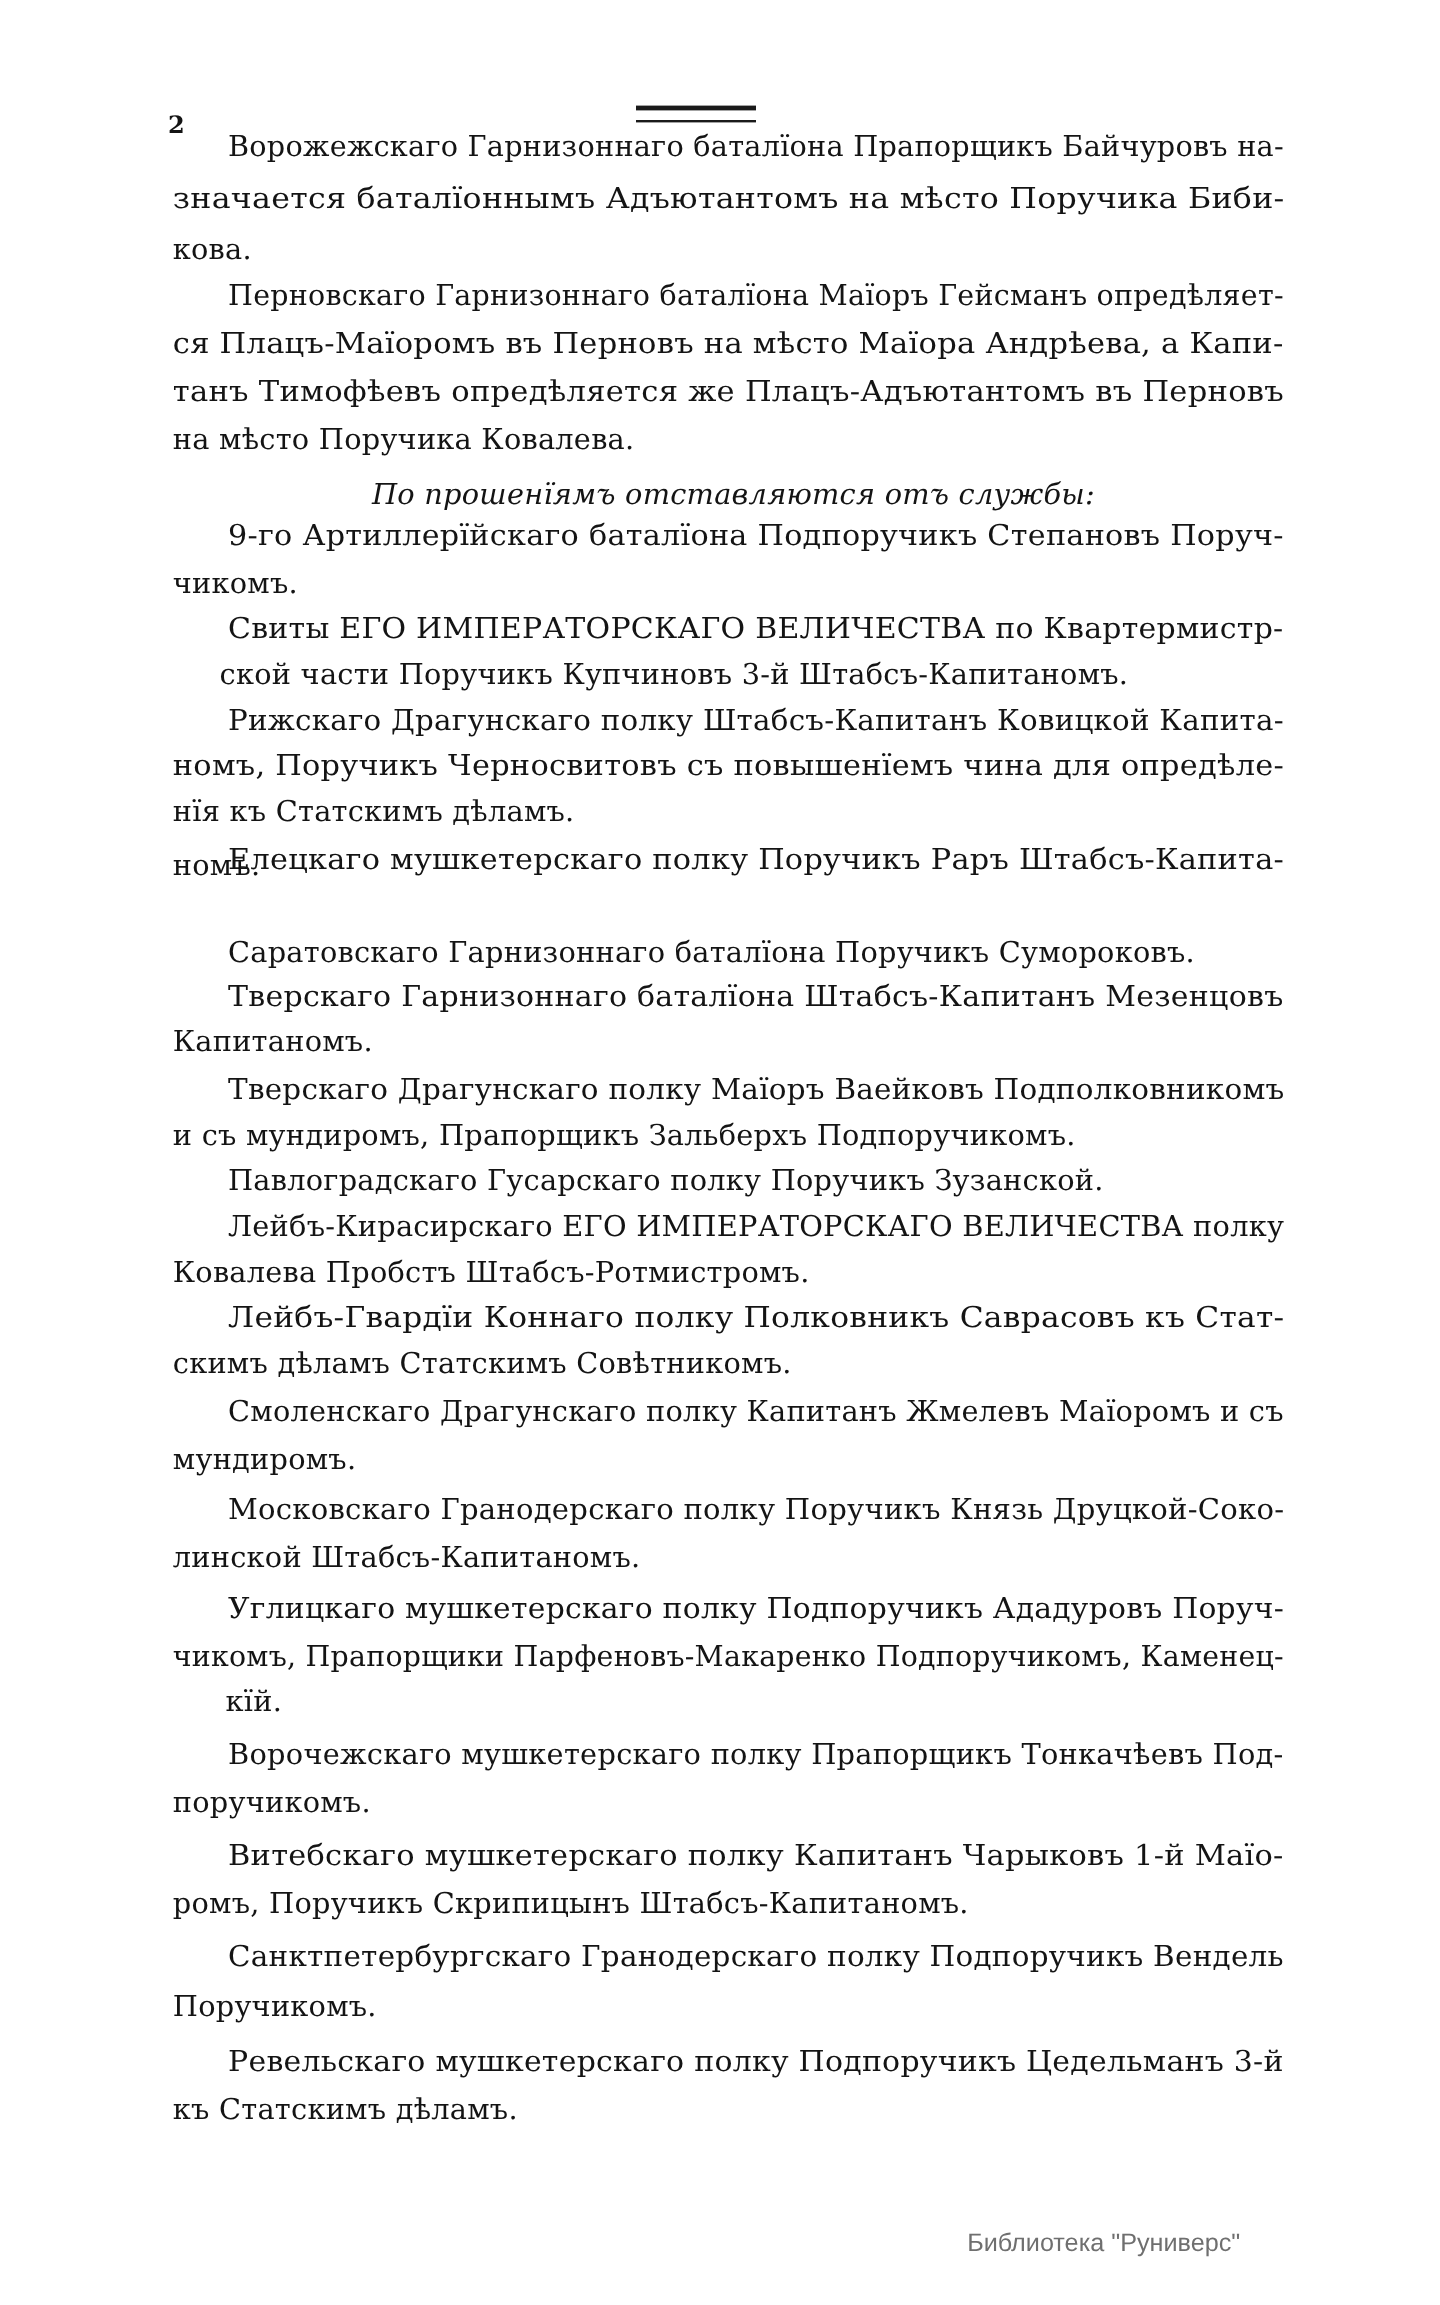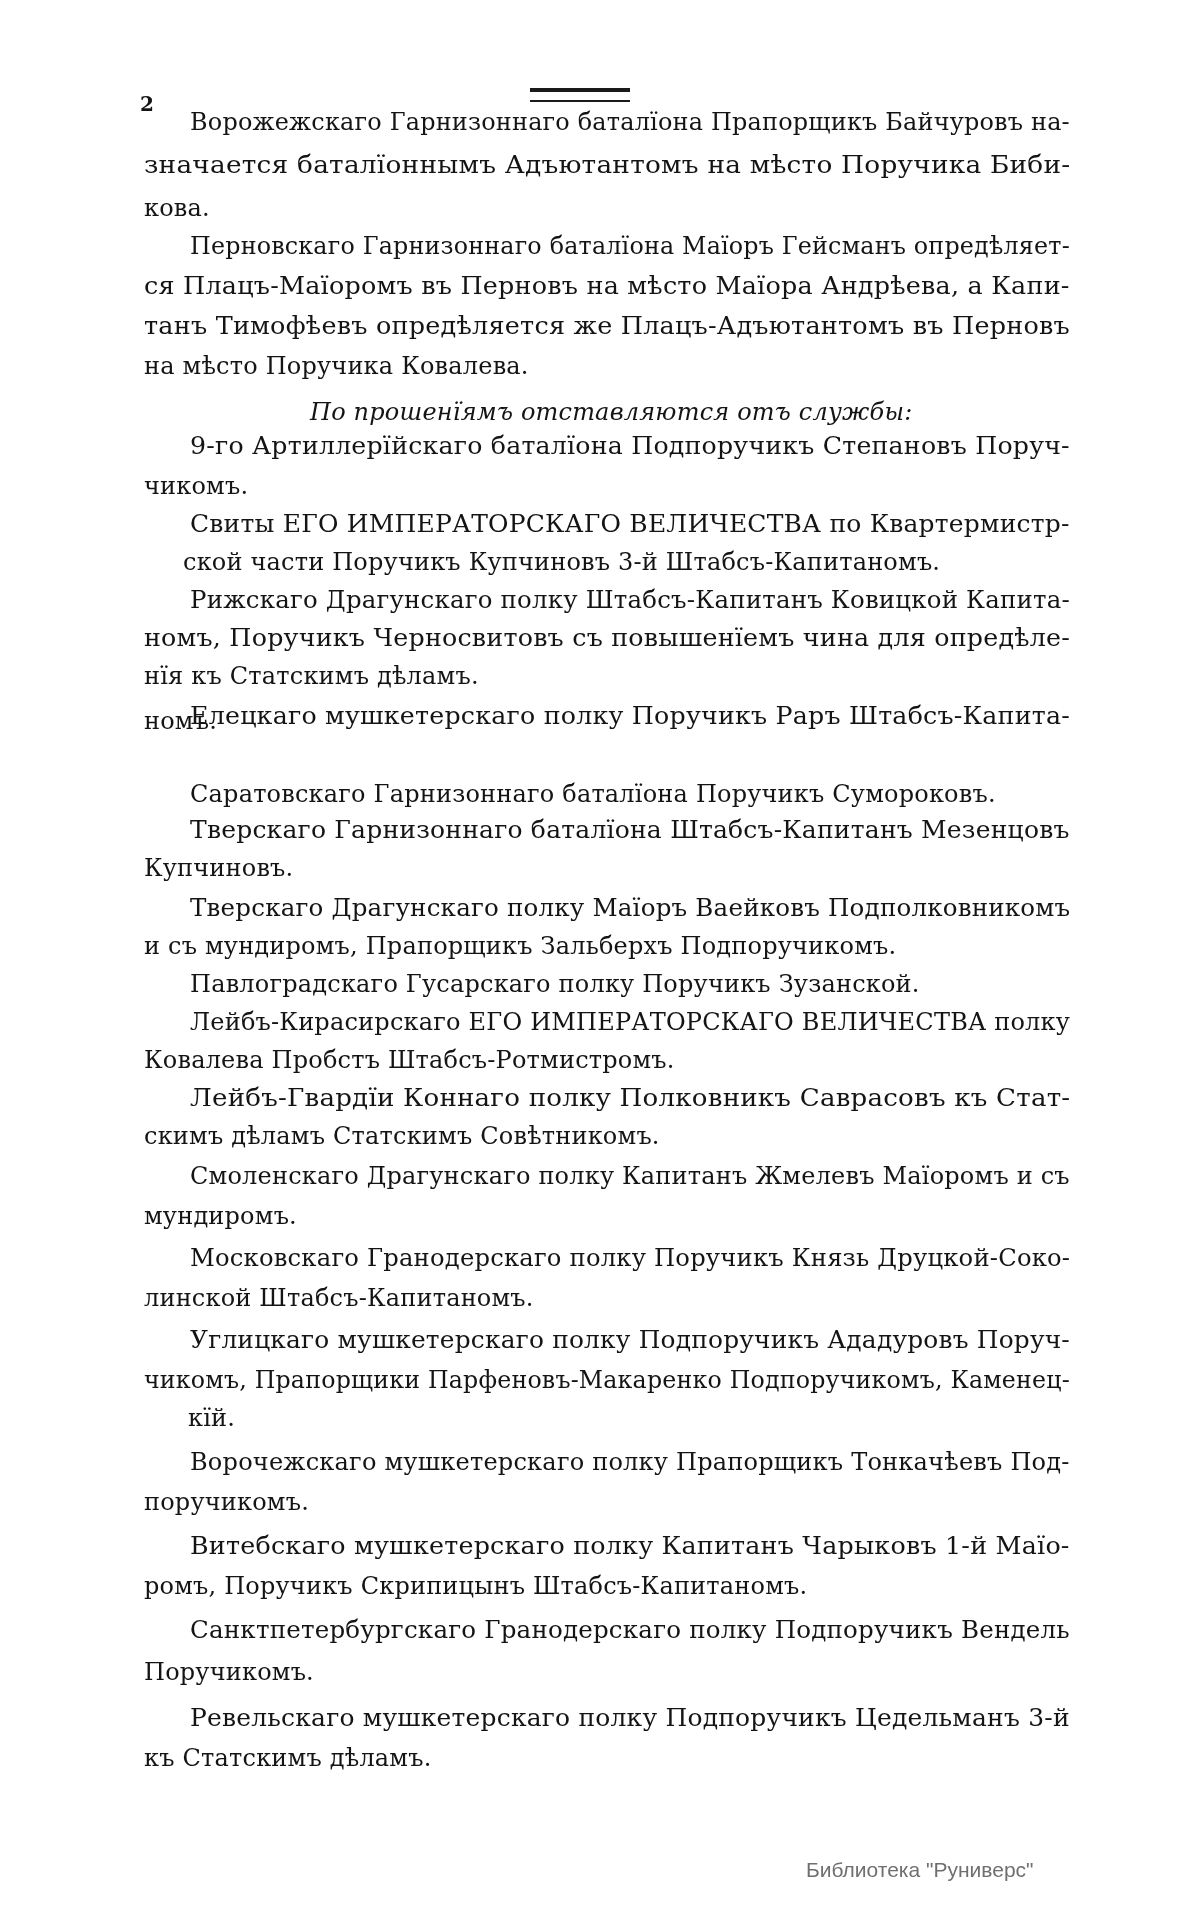--- a/index.html
+++ b/index.html
@@ -70,7 +70,7 @@
     <div class="line" style="left:0;top:672px;">Саратовскаго Гарнизоннаго баталїона Поручикъ Сумороковъ.</div>
 
     <div class="line" style="left: 0px; top: 708px; transform: scaleX(1.042);">Тверскаго Гарнизоннаго баталїона Штабсъ-Капитанъ Мезенцовъ</div>
-    <div class="line" style="left:-46px;top:746px;">Купчиновъ.</div>
+    <div class="line" style="left:-46px;top:746px;">Капитаномъ.</div>
 
     <div class="line" style="left: 0px; top: 786px; transform: scaleX(1.022);">Тверскаго Драгунскаго полку Маїоръ Ваейковъ Подполковникомъ</div>
     <div class="line" style="left:-46px;top:824px;">и съ мундиромъ, Прапорщикъ Зальберхъ Подпоручикомъ.</div>

